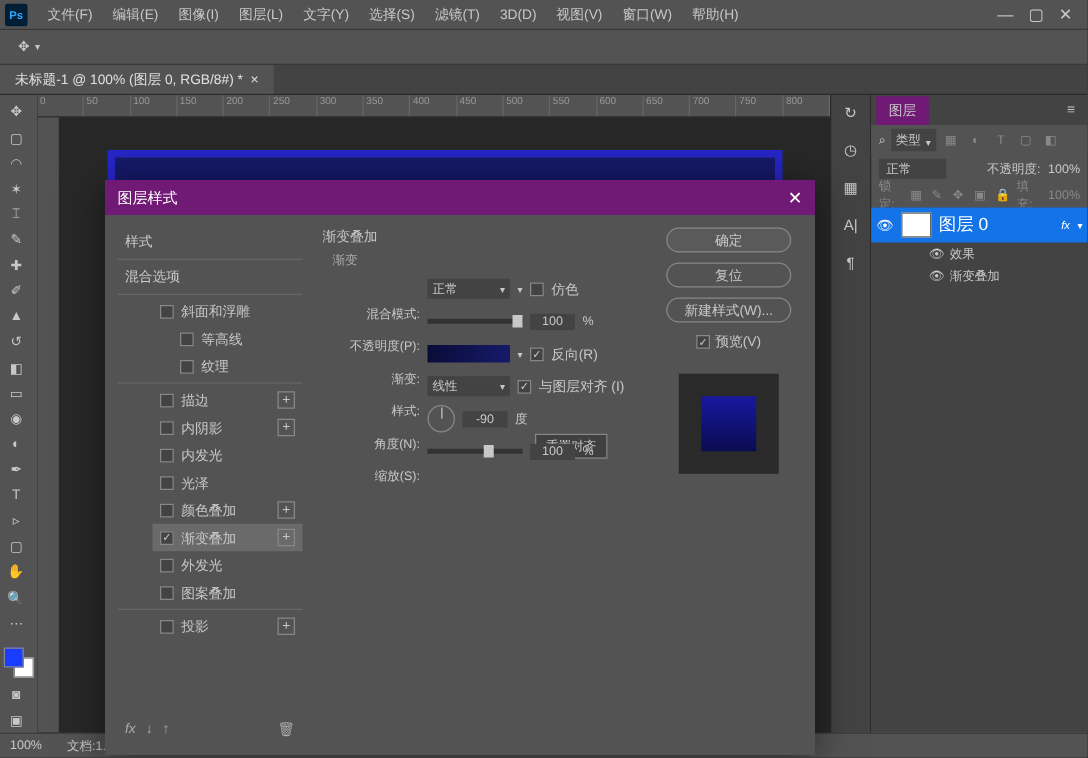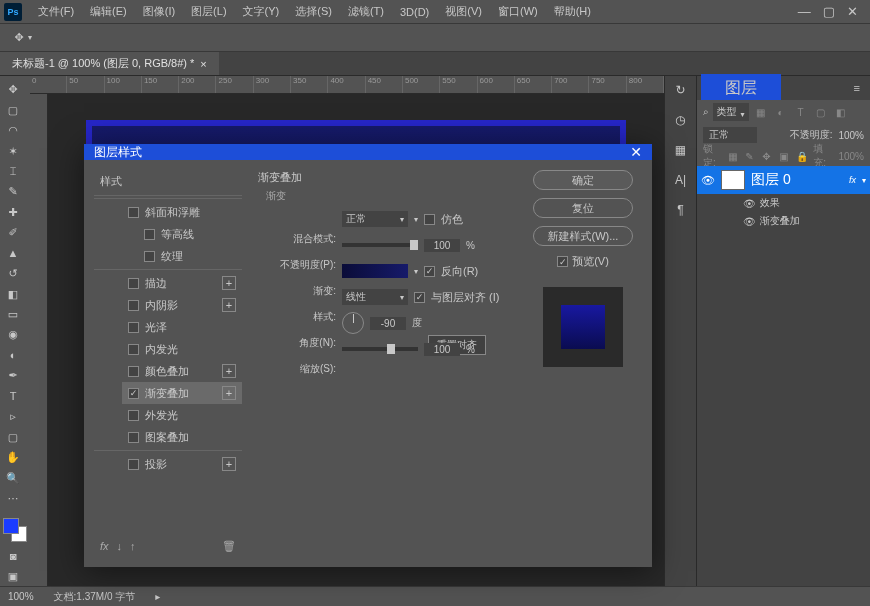--- a/index.html
+++ b/index.html
@@ -45,7 +45,7 @@
 
 .layers-panel { width: 174px; background: #535353; border-left: 1px solid #2a2a2a; display: flex; flex-direction: column; }
 .layers-panel .tabrow { height: 24px; display: flex; align-items: center; background: #434343; padding: 0 4px; }
-.layers-panel .tab { padding: 4px 24px; background: #1d4ed8; font-size: 16px; }
+.layers-panel .tab { padding: 4px 10px; background: #701a75; font-size: 11px; }
 .layers-panel .tab-menu { margin-left: auto; padding: 0 6px; cursor: pointer; }
 .layers-panel .filter-row { height: 24px; display: flex; align-items: center; padding: 0 6px; gap: 4px; background: #535353; }
 .layers-panel .filter-row .sel { background: #434343; padding: 2px 4px; font-size: 10px; display: flex; align-items: flex-end; gap: 4px; }

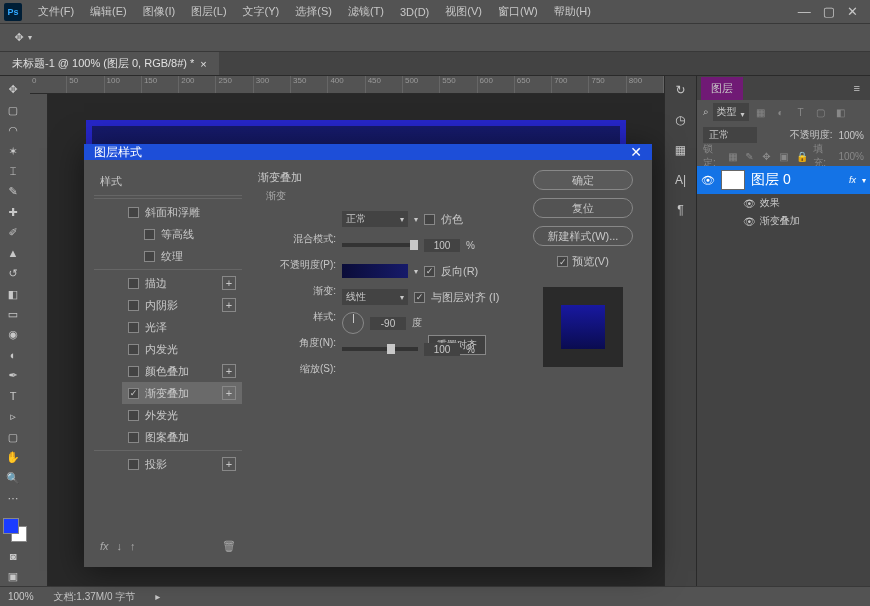--- a/index.html
+++ b/index.html
@@ -68,7 +68,7 @@
 
 
 .dialog-overlay { position: absolute; left: 84px; top: 144px; width: 568px; background: #535353; box-shadow: 0 4px 30px rgba(0,0,0,.5); }
-.dialog-title { height: 16px; background: #1d4ed8; color: #fff; display: flex; align-items: center; padding: 0 10px; font-size: 12px; justify-content: flex-end; }
+.dialog-title { height: 28px; background: #701a75; color: #fff; display: flex; align-items: center; padding: 0 10px; font-size: 12px; justify-content: flex-end; }
 .dialog-title .dclose { margin-left: auto; cursor: pointer; font-size: 14px; }
 .dialog-body { display: flex; padding: 10px; gap: 10px; }
 .style-list { width: 148px; }

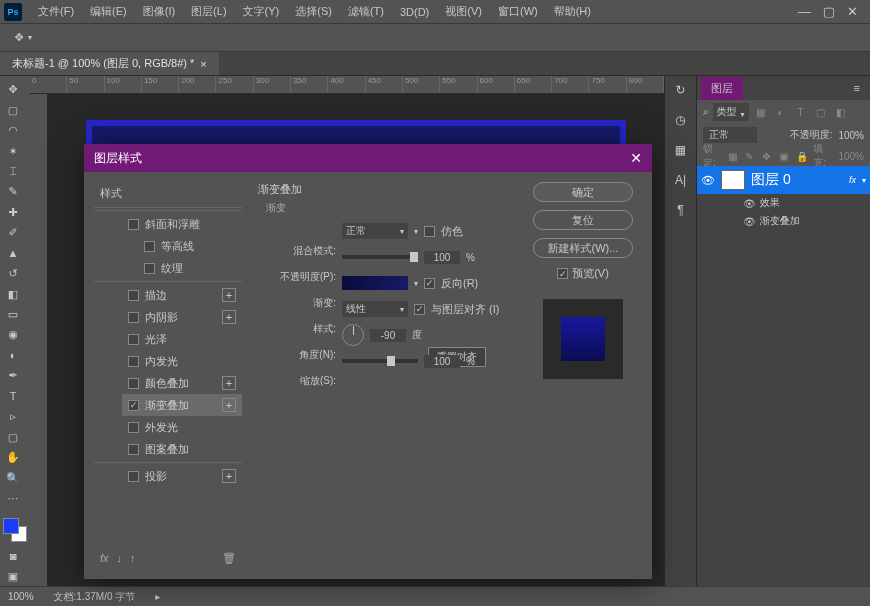--- a/index.html
+++ b/index.html
@@ -280,6 +280,7 @@
     <div class="style-list">
       <div class="hdr">样式</div>
       <div class="divider"></div>
+      <div class="hdr">混合选项</div>
       <div class="divider"></div>
       <div class="item">
           <span class="cb"></span>

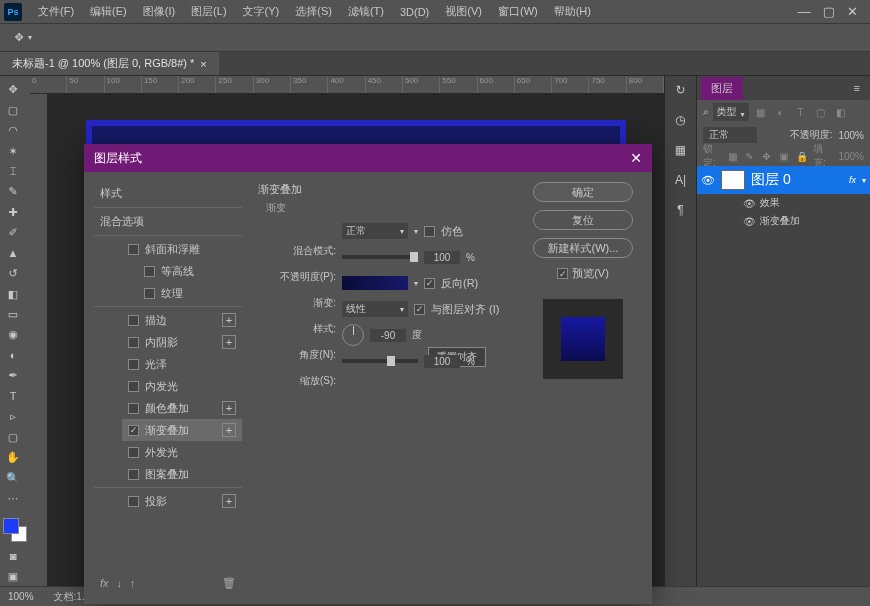--- a/index.html
+++ b/index.html
@@ -307,11 +307,11 @@
         </div>
       <div class="item">
           <span class="cb"></span>
+          <span>内发光</span>
+        </div>
+      <div class="item">
+          <span class="cb"></span>
           <span>光泽</span>
-        </div>
-      <div class="item">
-          <span class="cb"></span>
-          <span>内发光</span>
         </div>
       <div class="item">
           <span class="cb"></span>

